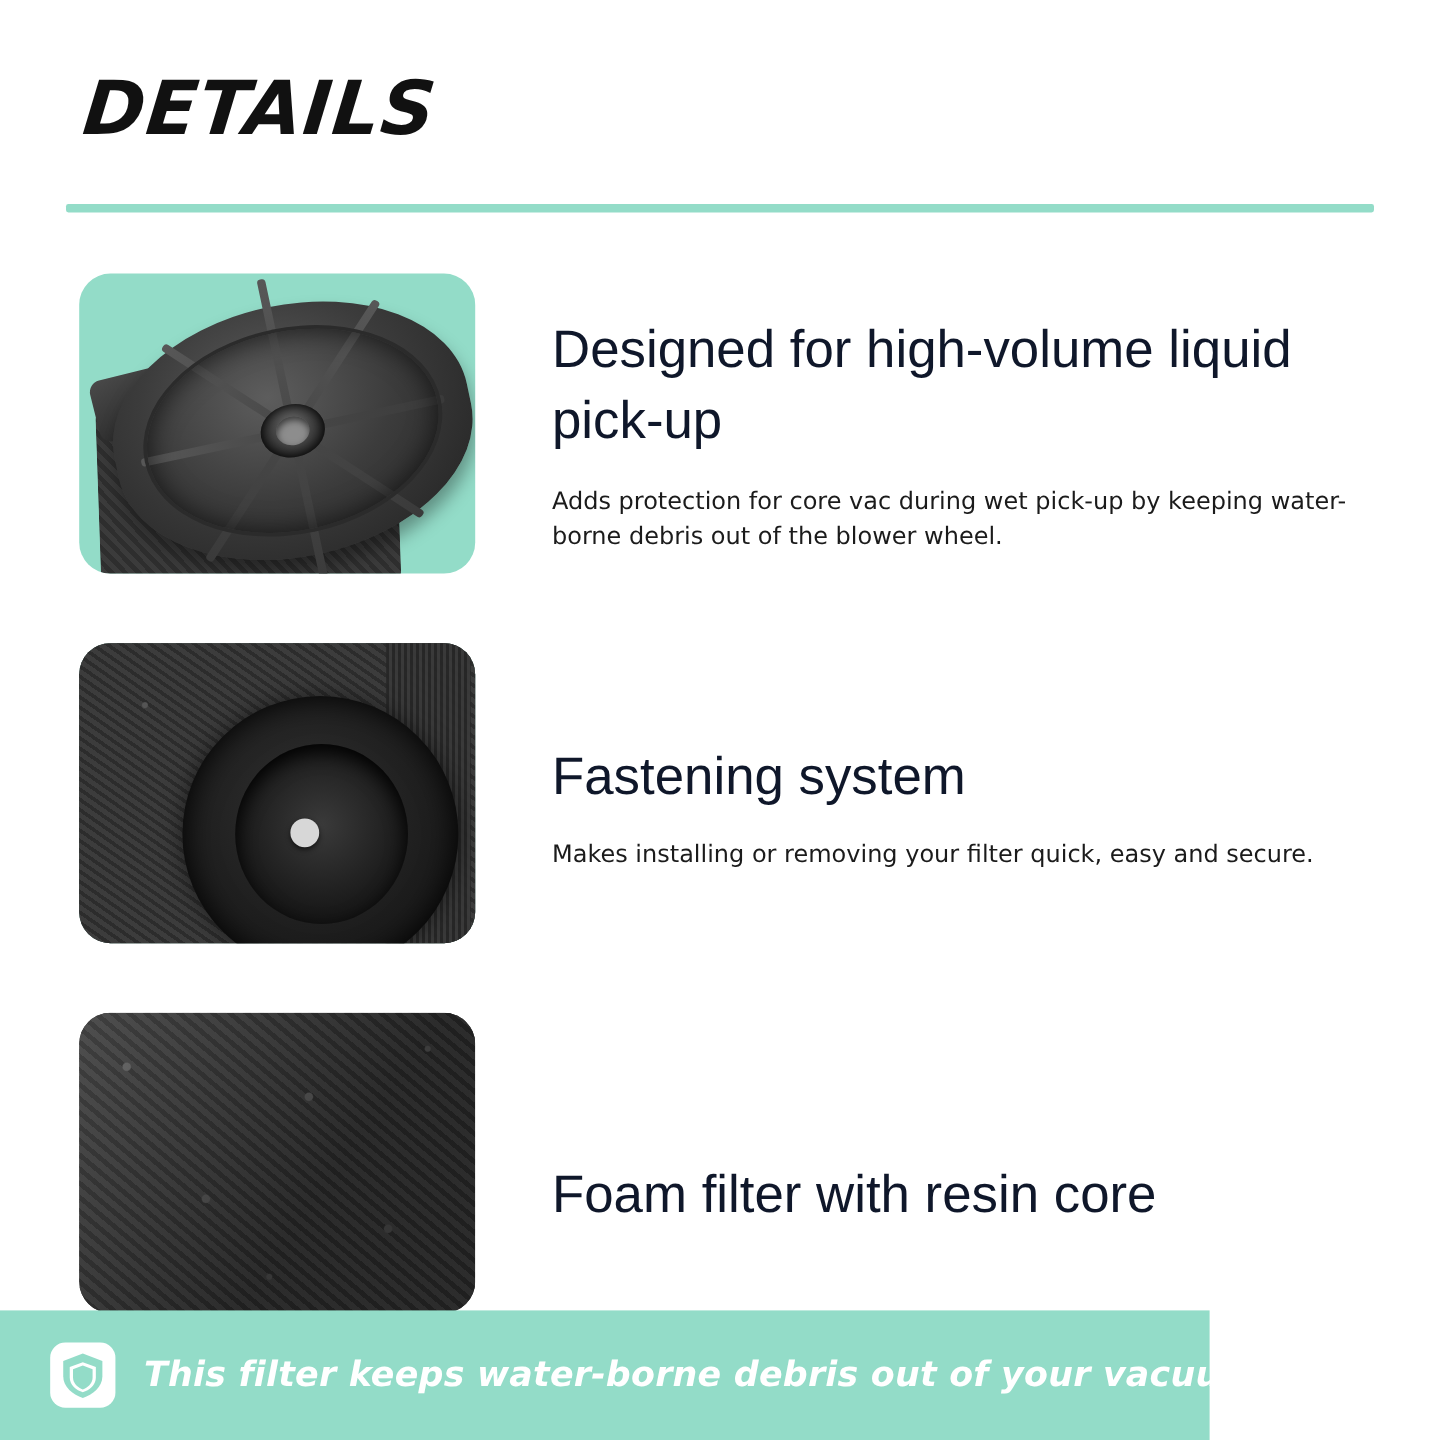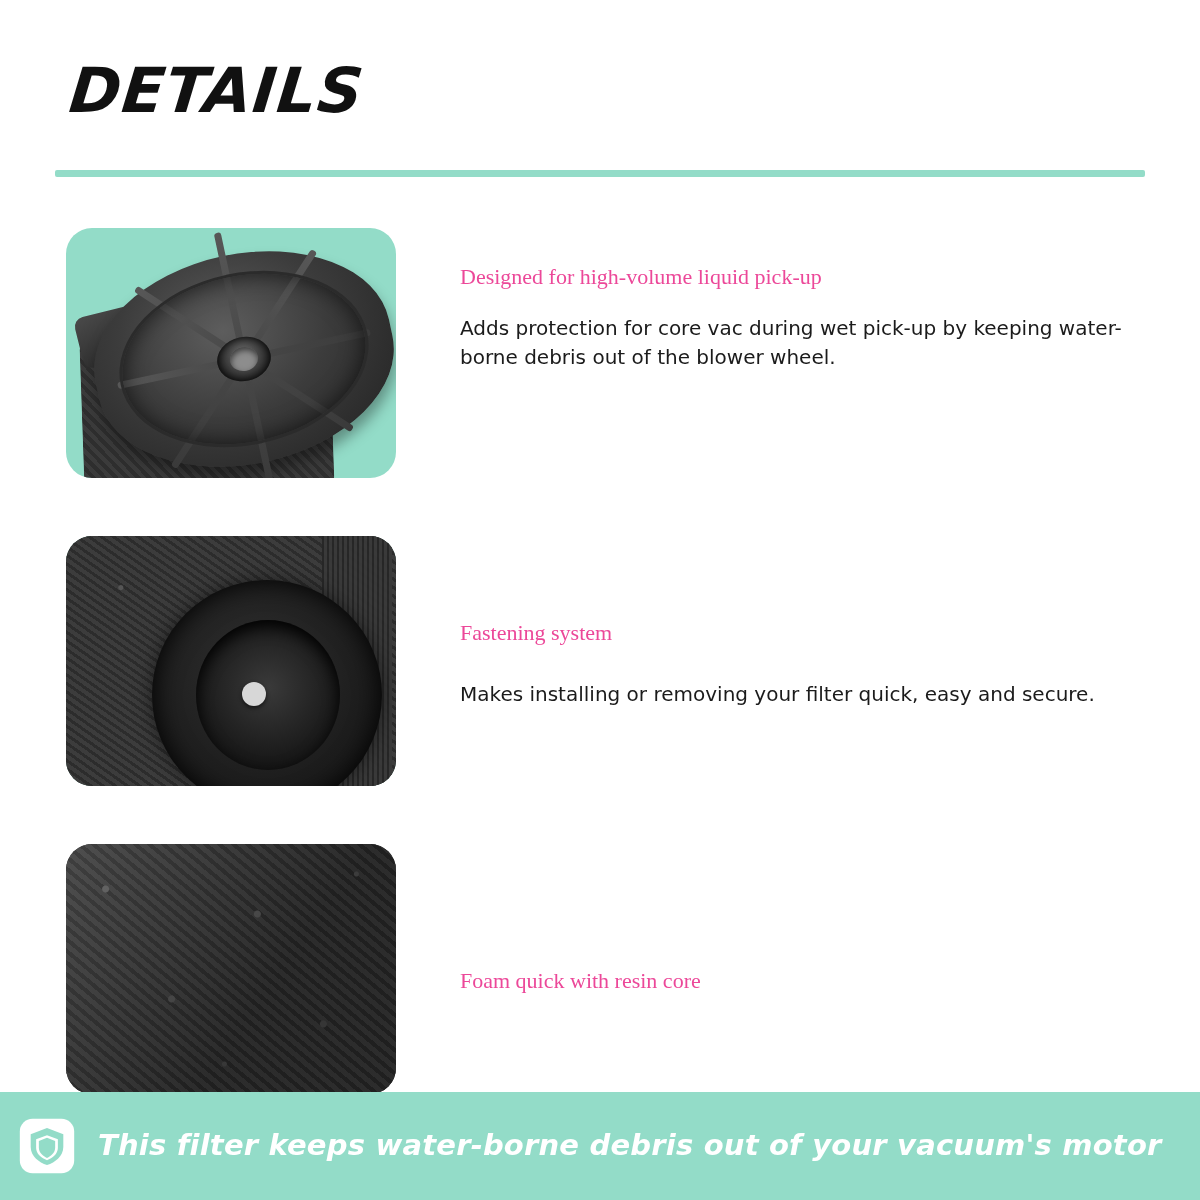--- a/index.html
+++ b/index.html
@@ -87,9 +87,9 @@
     max-width: 700px;
   }
   .feature-title {
-    font-family: Liberation Serif, serif;
-    font-size: 22px;
-    color: #ec4899;
+    font-family: Liberation Sans, sans-serif;
+    font-size: 44px;
+    color: #0f172a;
     line-height: 1.35;
     margin: 0 0 22px 0;
     font-weight: 400;

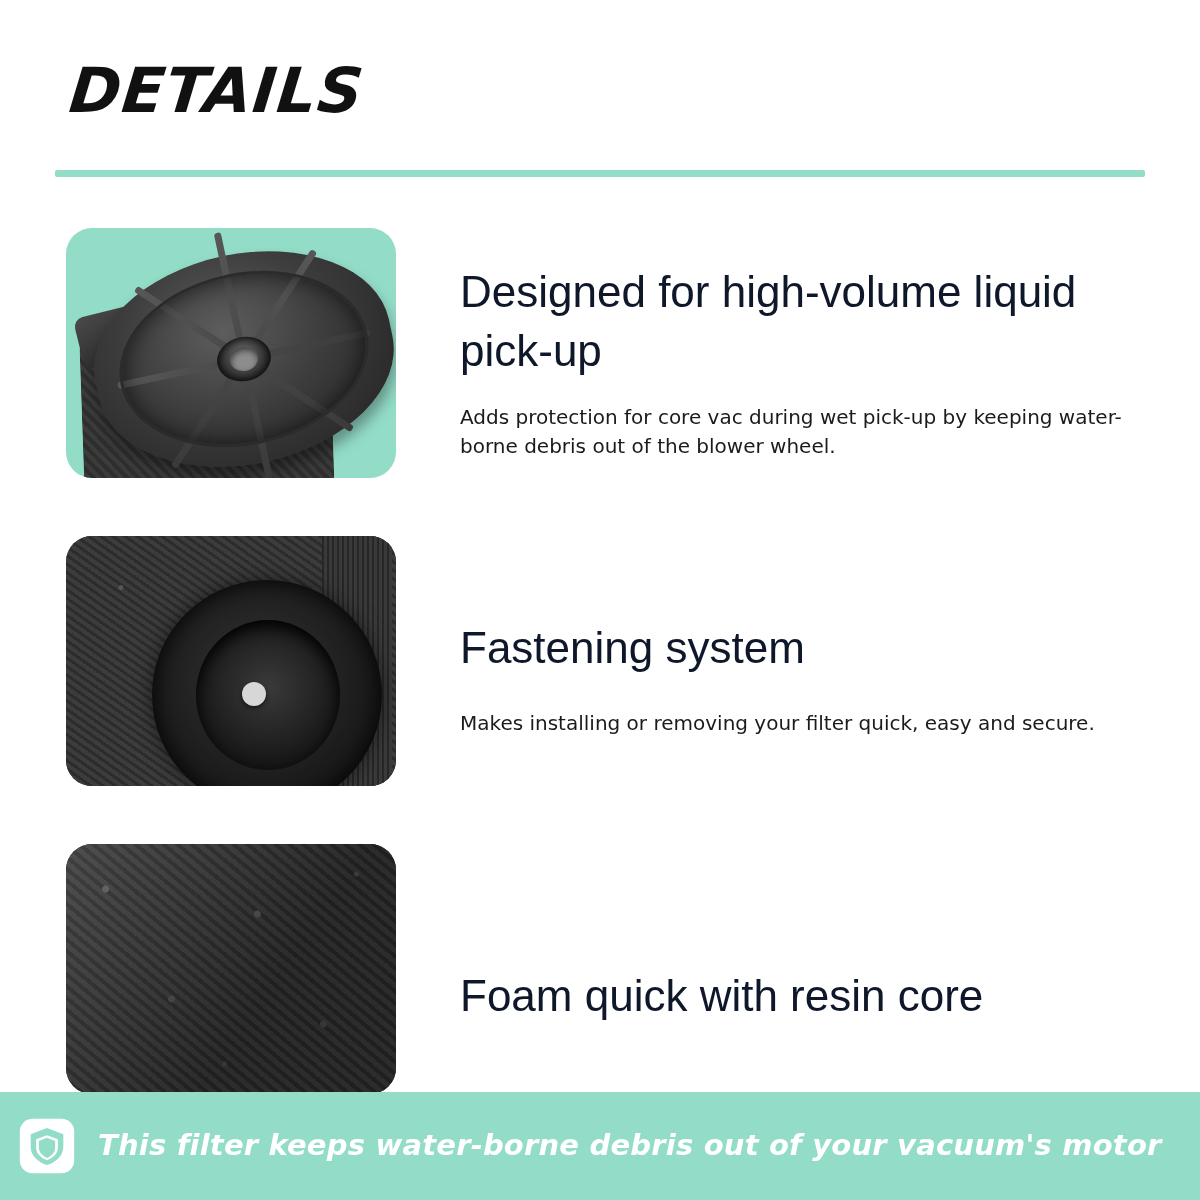--- a/index.html
+++ b/index.html
@@ -107,7 +107,7 @@
   .feature.f1 .text-col { padding-top: 34px; }
   .feature.f2 .text-col { padding-top: 82px; }
   .feature.f3 .text-col { padding-top: 122px; }
-  .feature.f2 .feature-title { margin-bottom: 32px; }
+  .feature.f2 .feature-title { margin-bottom: 20px; }
   .feature.f3 .feature-title { margin-bottom: 16px; }
 
   

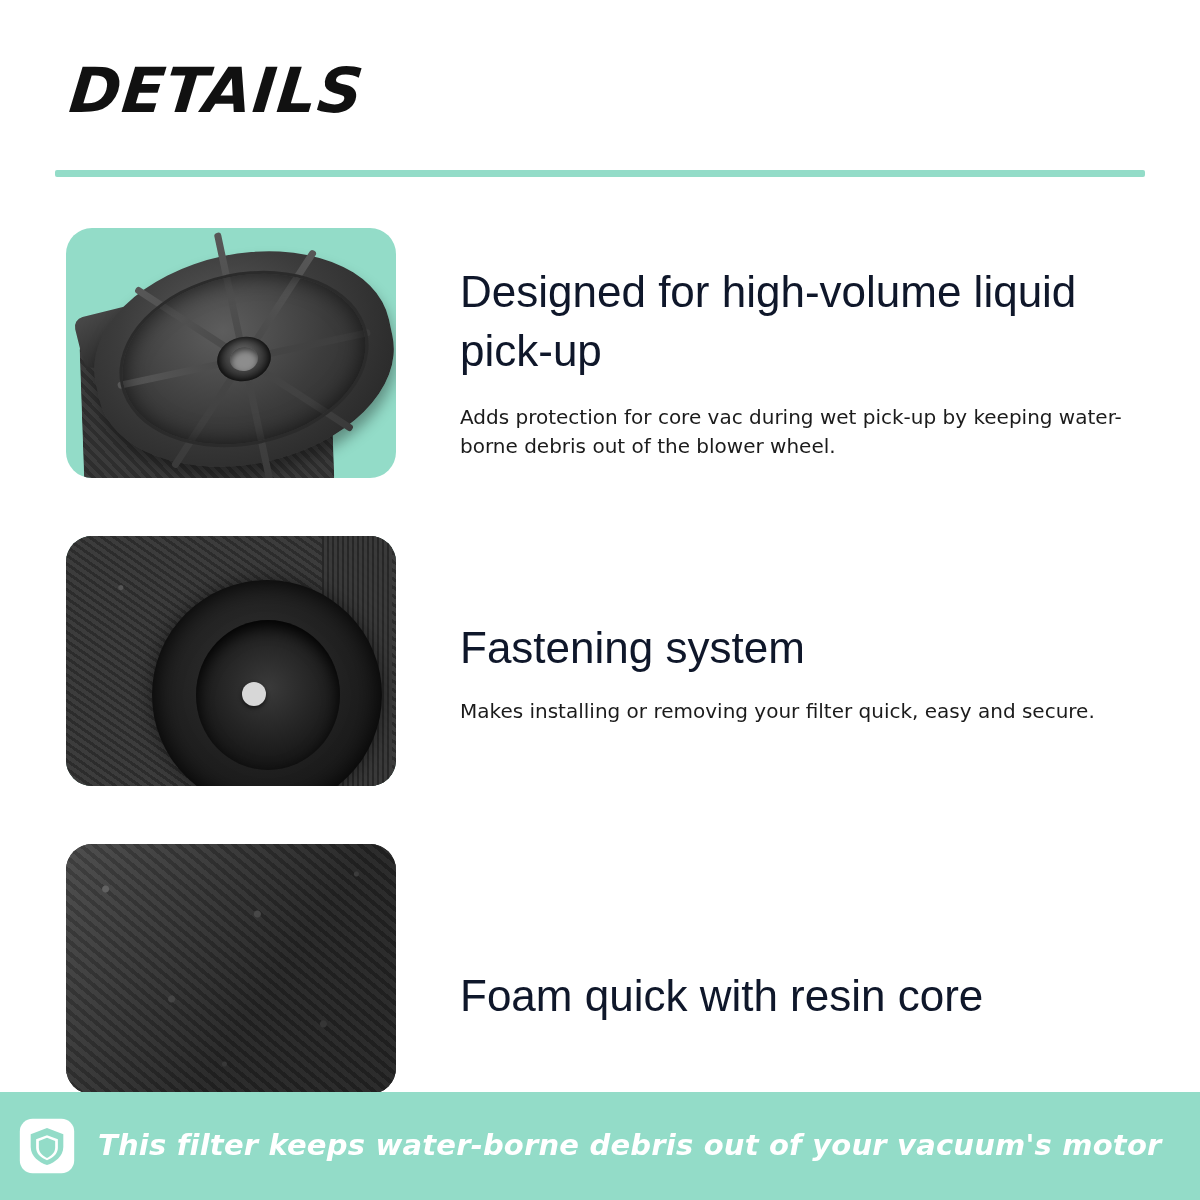--- a/index.html
+++ b/index.html
@@ -369,7 +369,7 @@
         </div>
       </div>
       <div class="text-col">
-        <p class="feature-title">Foam quick with resin core</p>
+        <p class="feature-title">Foam filter with resin core</p>
       </div>
     </div>
 

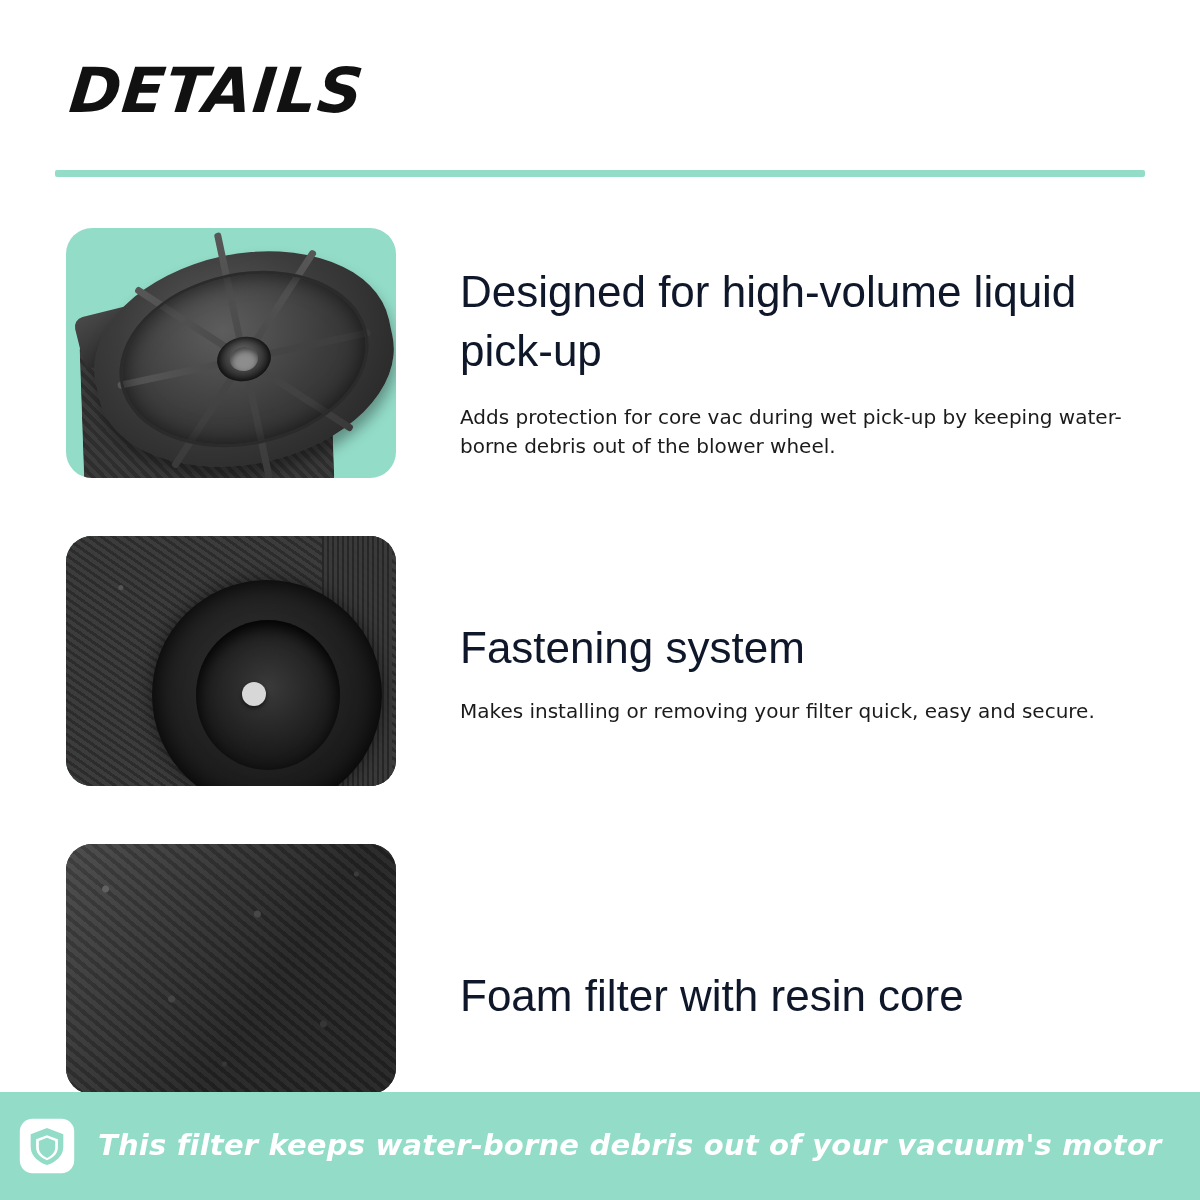--- a/index.html
+++ b/index.html
@@ -286,12 +286,12 @@
     position: absolute;
     left: 0;
     bottom: 0;
-    width: 1200px;
+    width: 1008px;
     height: 108px;
     background: #93dcc8;
     display: flex;
     align-items: center;
-    padding-left: 18px;
+    padding-left: 40px;
     box-sizing: border-box;
   }
   .shield {

